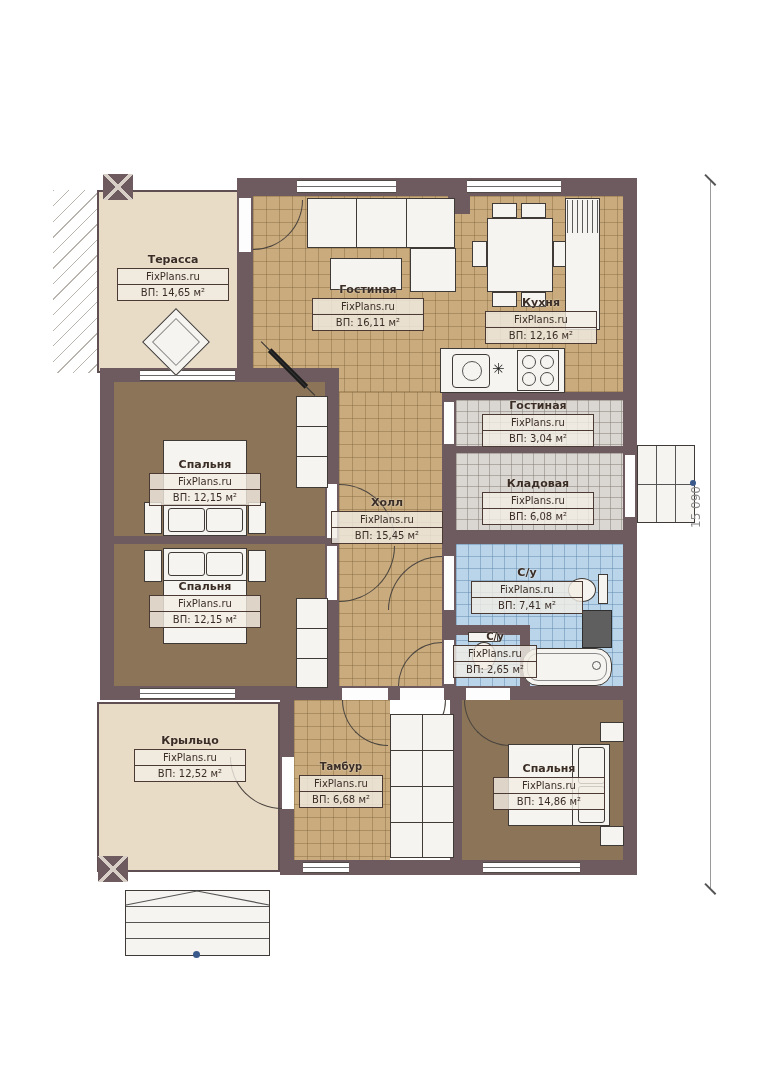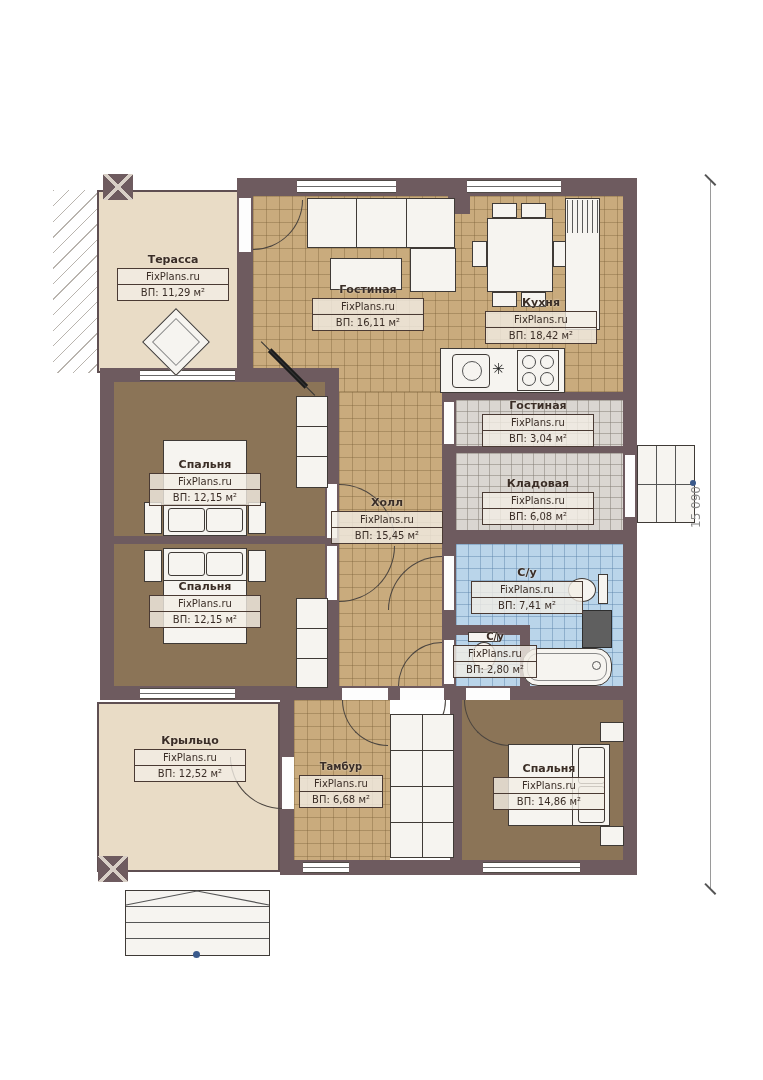--- a/index.html
+++ b/index.html
@@ -189,7 +189,7 @@
   <div class="a room-label" style="left:117px;top:253px">
     <div class="nm">Терасса</div>
     <div class="bx">FixPlans.ru</div>
-    <div class="bx">ВП: 11,29 м²</div>
+    <div class="bx">ВП: 14,65 м²</div>
   </div>
   <div class="a room-label" style="left:312px;top:283px">
     <div class="nm">Гостиная</div>

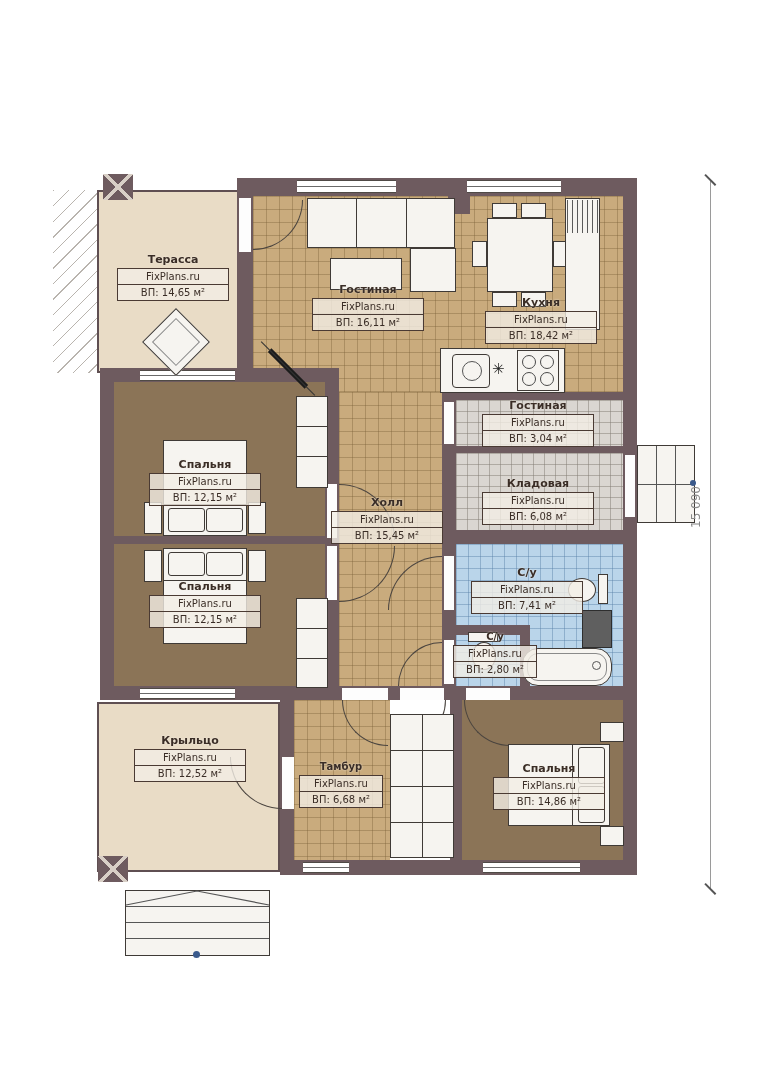--- a/index.html
+++ b/index.html
@@ -199,7 +199,7 @@
   <div class="a room-label" style="left:485px;top:296px">
     <div class="nm">Кухня</div>
     <div class="bx">FixPlans.ru</div>
-    <div class="bx">ВП: 18,42 м²</div>
+    <div class="bx">ВП: 12,16 м²</div>
   </div>
   <div class="a room-label" style="left:482px;top:399px">
     <div class="nm">Гостиная</div>

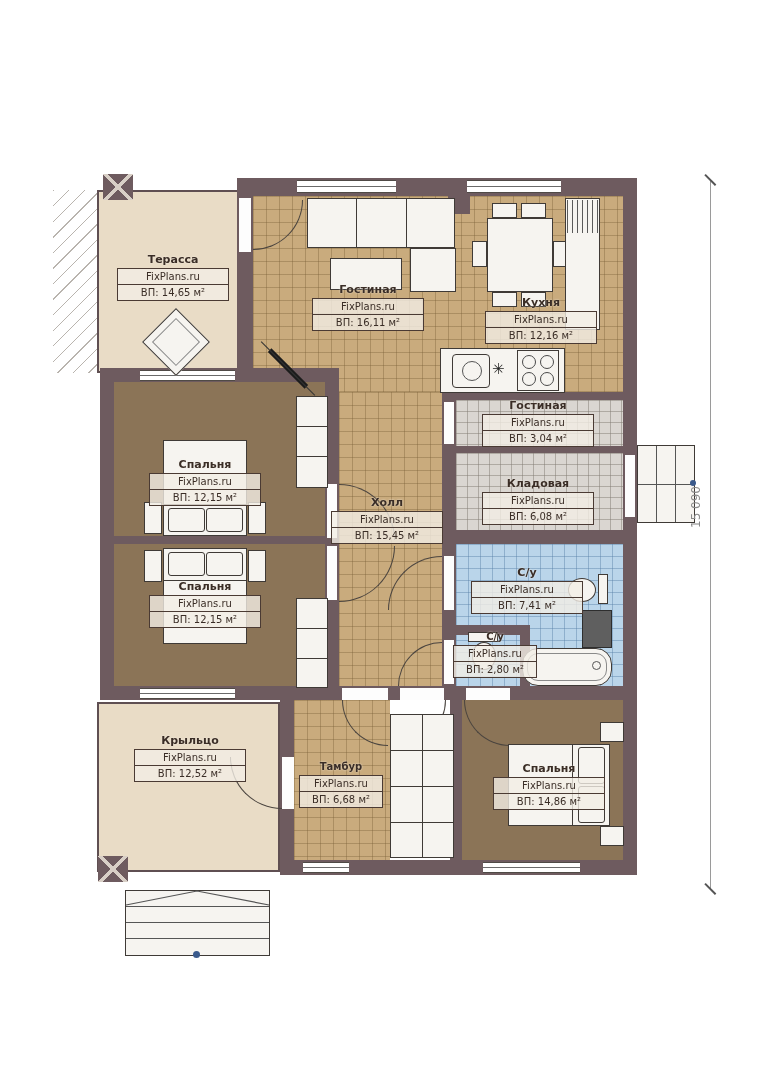--- a/index.html
+++ b/index.html
@@ -234,7 +234,7 @@
   <div class="a room-label small-label" style="left:453px;top:630px">
     <div class="nm">С/у</div>
     <div class="bx">FixPlans.ru</div>
-    <div class="bx">ВП: 2,80 м²</div>
+    <div class="bx">ВП: 2,65 м²</div>
   </div>
   <div class="a room-label" style="left:134px;top:734px">
     <div class="nm">Крыльцо</div>

